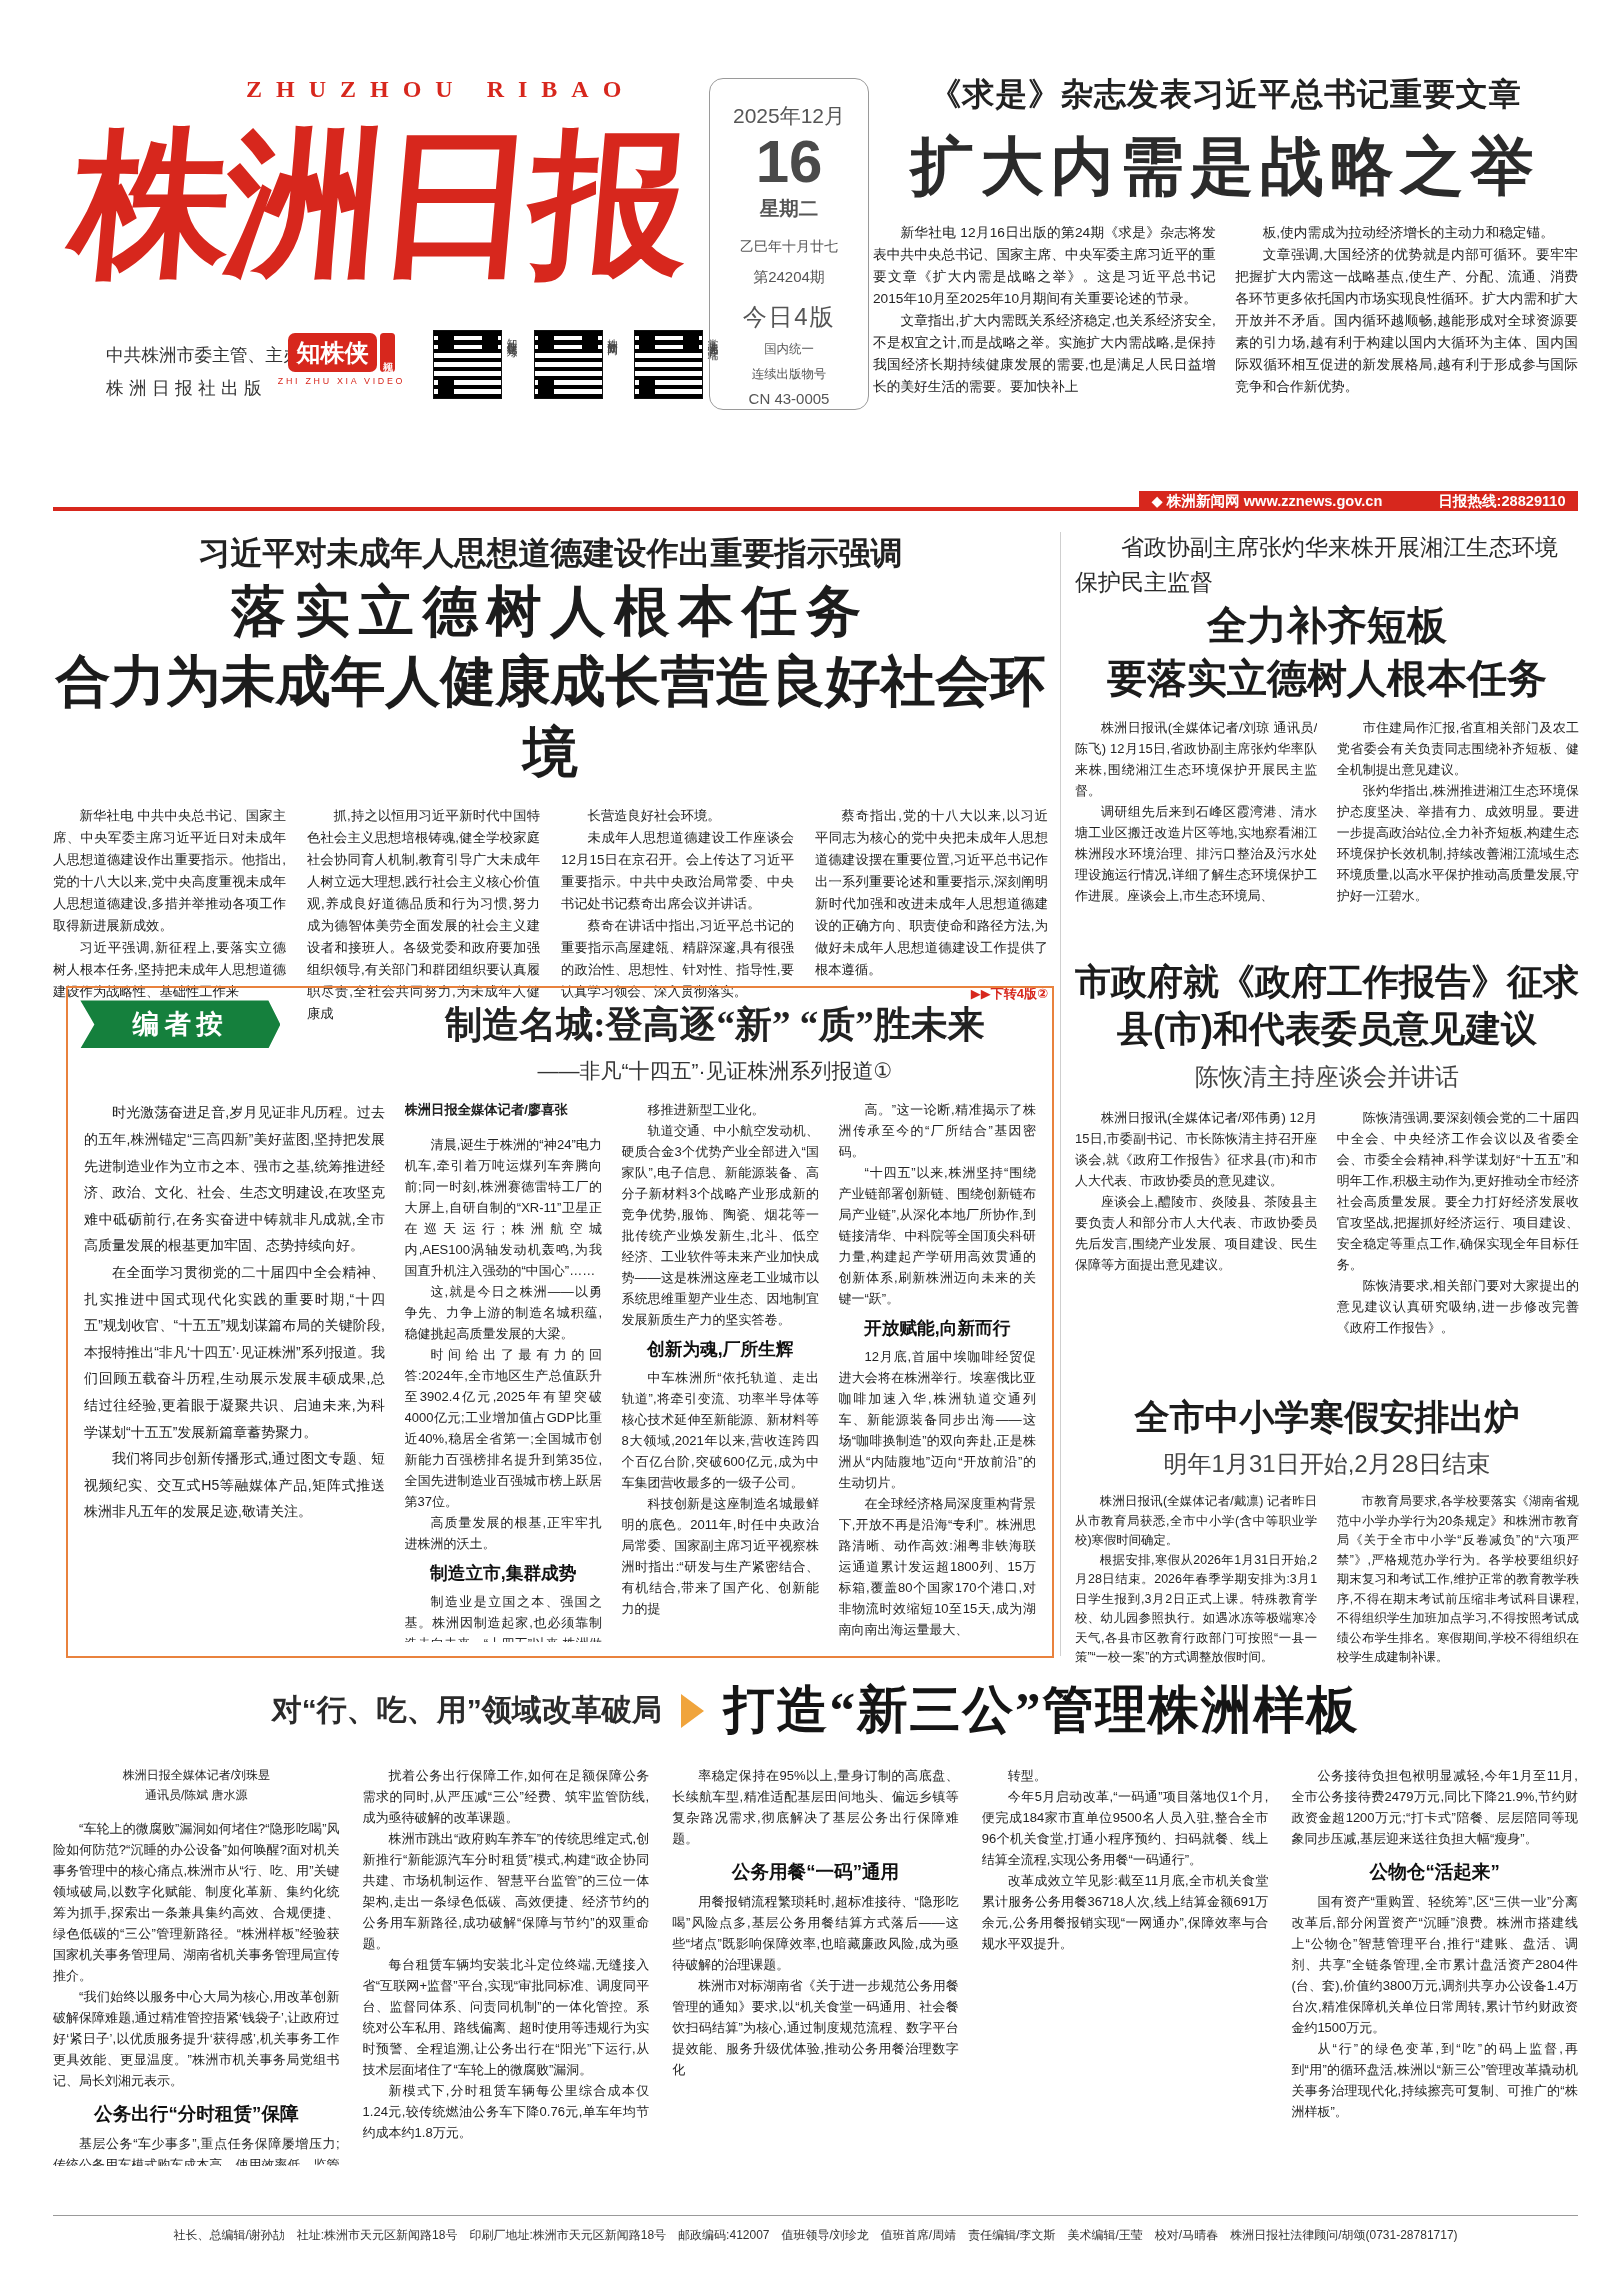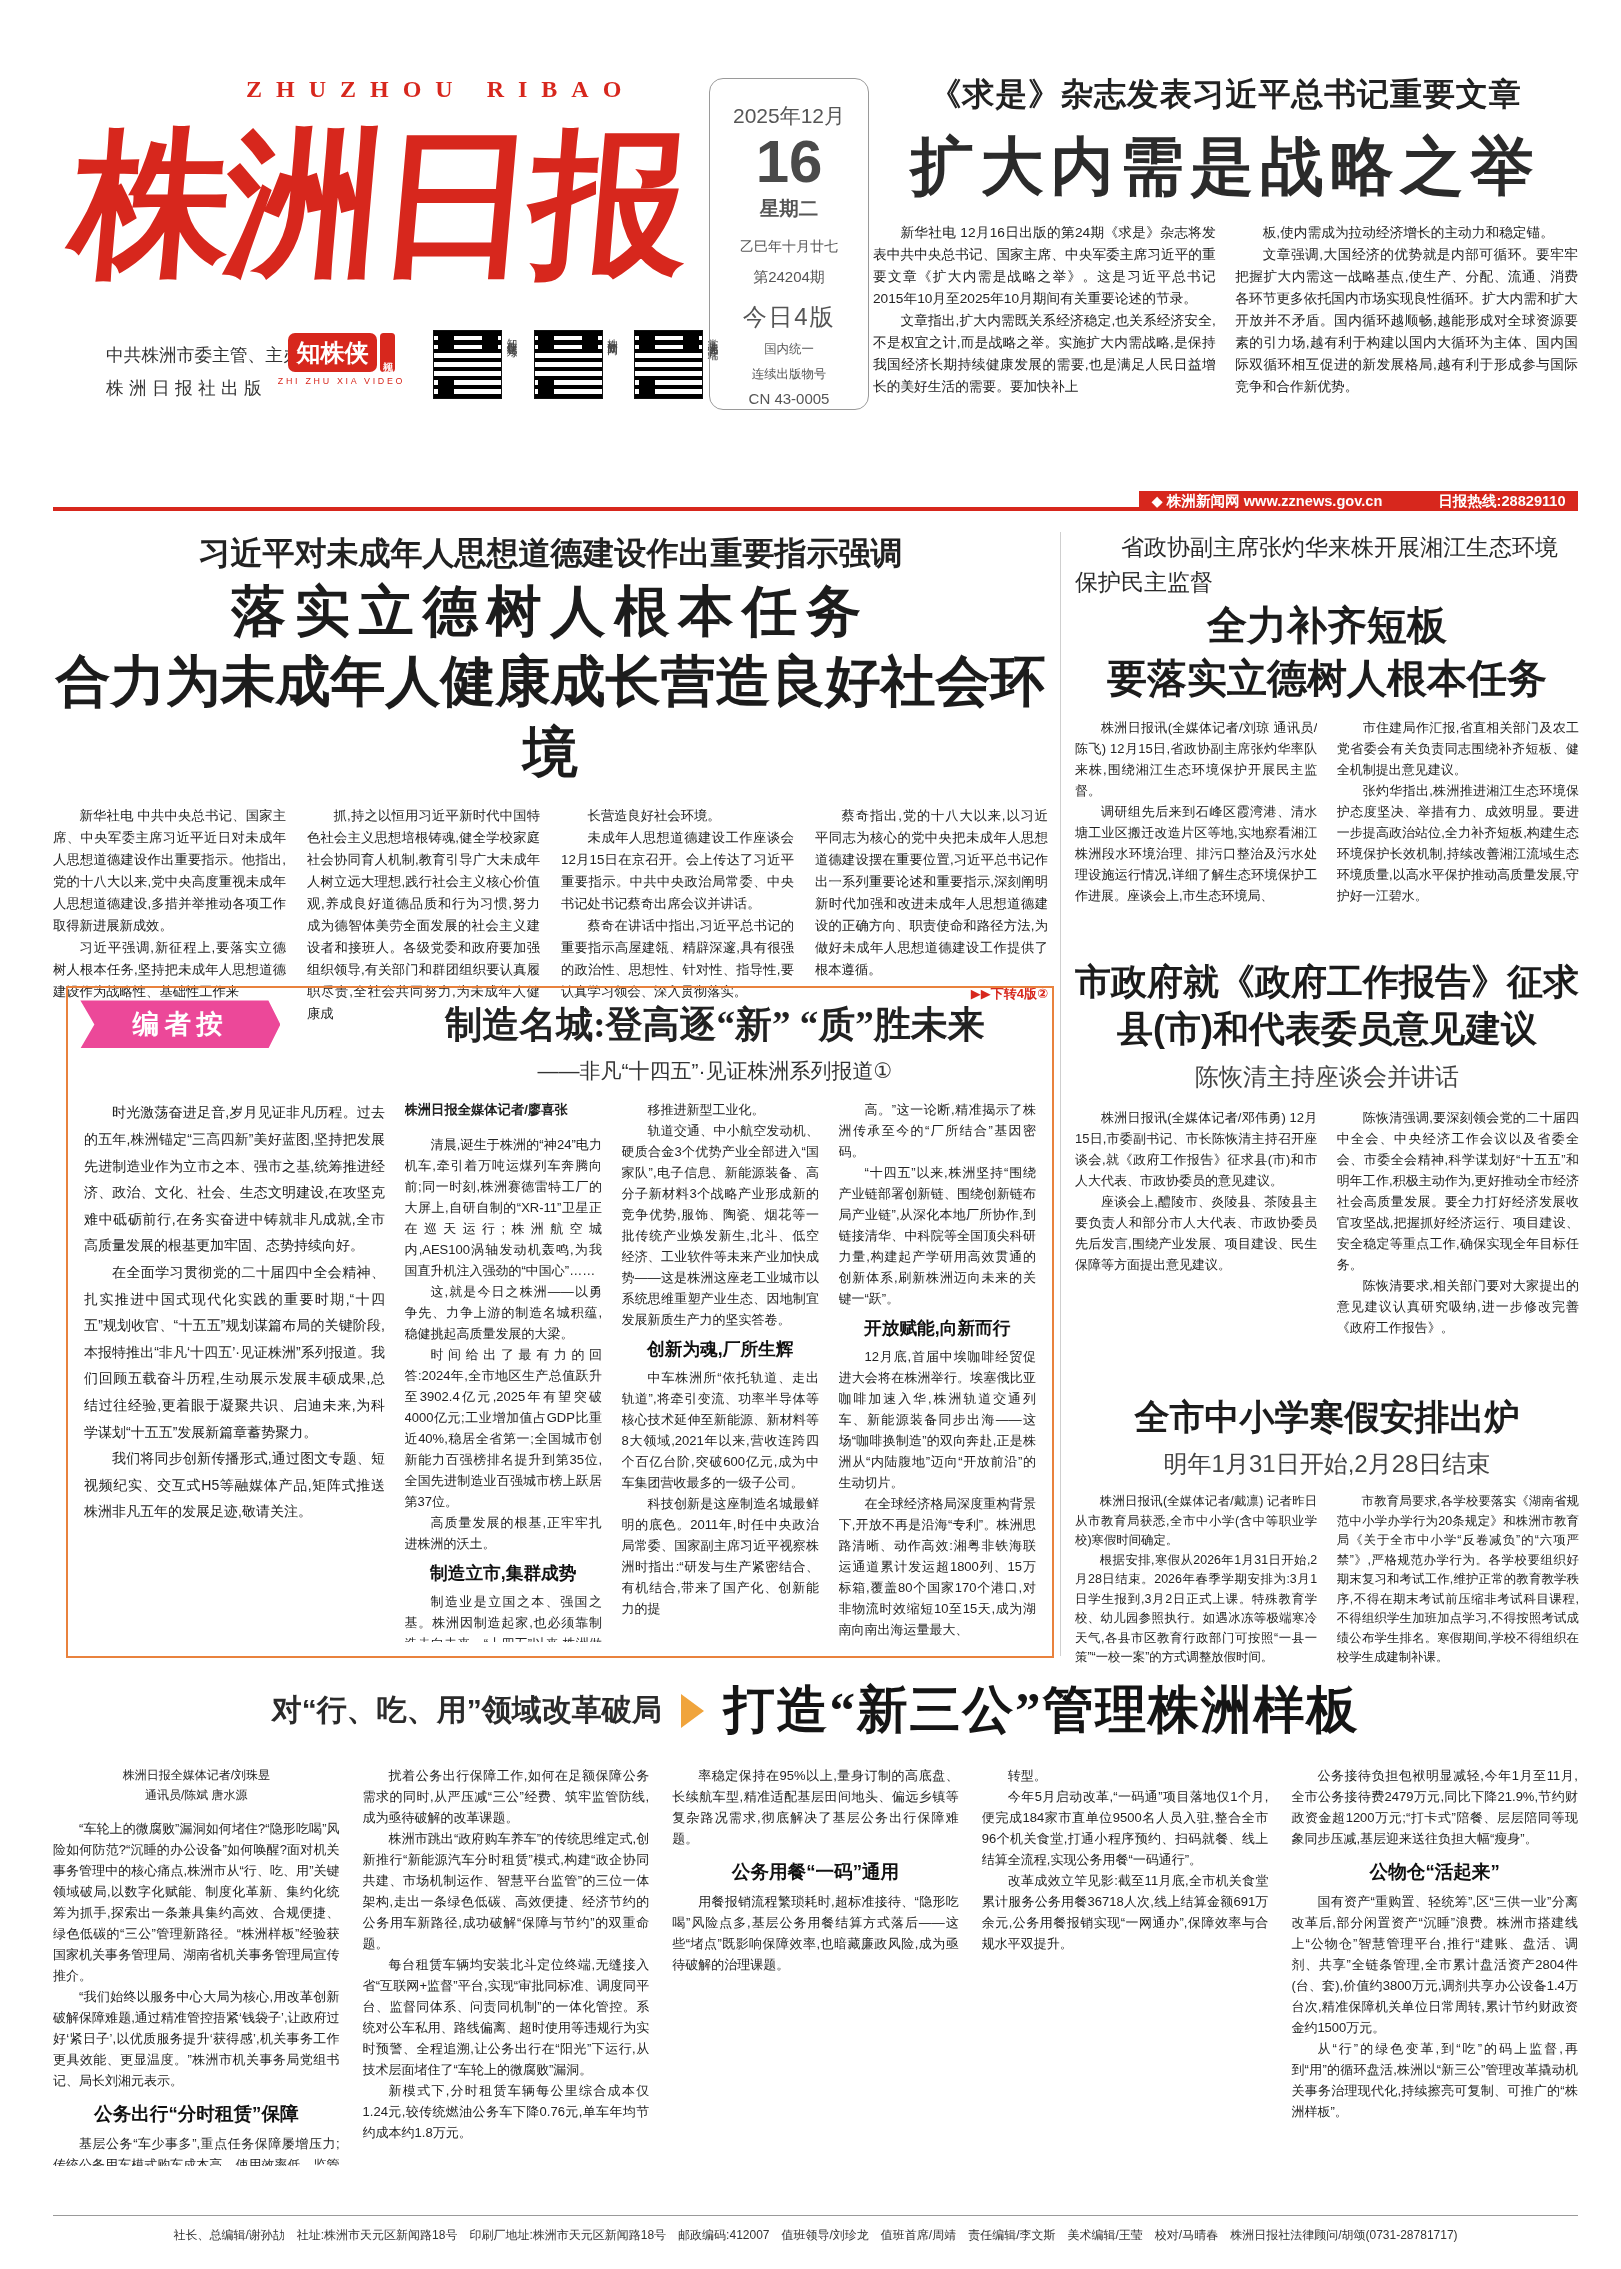--- a/index.html
+++ b/index.html
@@ -67,7 +67,7 @@
   
   .edbox{position:absolute;left:66px;top:986px;width:988px;height:672px;border:2.7px solid #e9823e;
          box-sizing:border-box;padding:12.4px 16px;}
-  .ribbon{position:absolute;left:12.4px;top:12.4px;width:200px;height:48px;background:#ec4899;color:#fff;
+  .ribbon{position:absolute;left:12.4px;top:12.4px;width:200px;height:48px;background:#15803d;color:#fff;
           font-size:26.6px;font-weight:900;display:flex;align-items:center;justify-content:center;
           letter-spacing:5.3px;clip-path:polygon(0 0,94% 0,100% 50%,94% 100%,0 100%,7% 50%);}
   .ed-headwrap{margin-left:310px;text-align:center;}

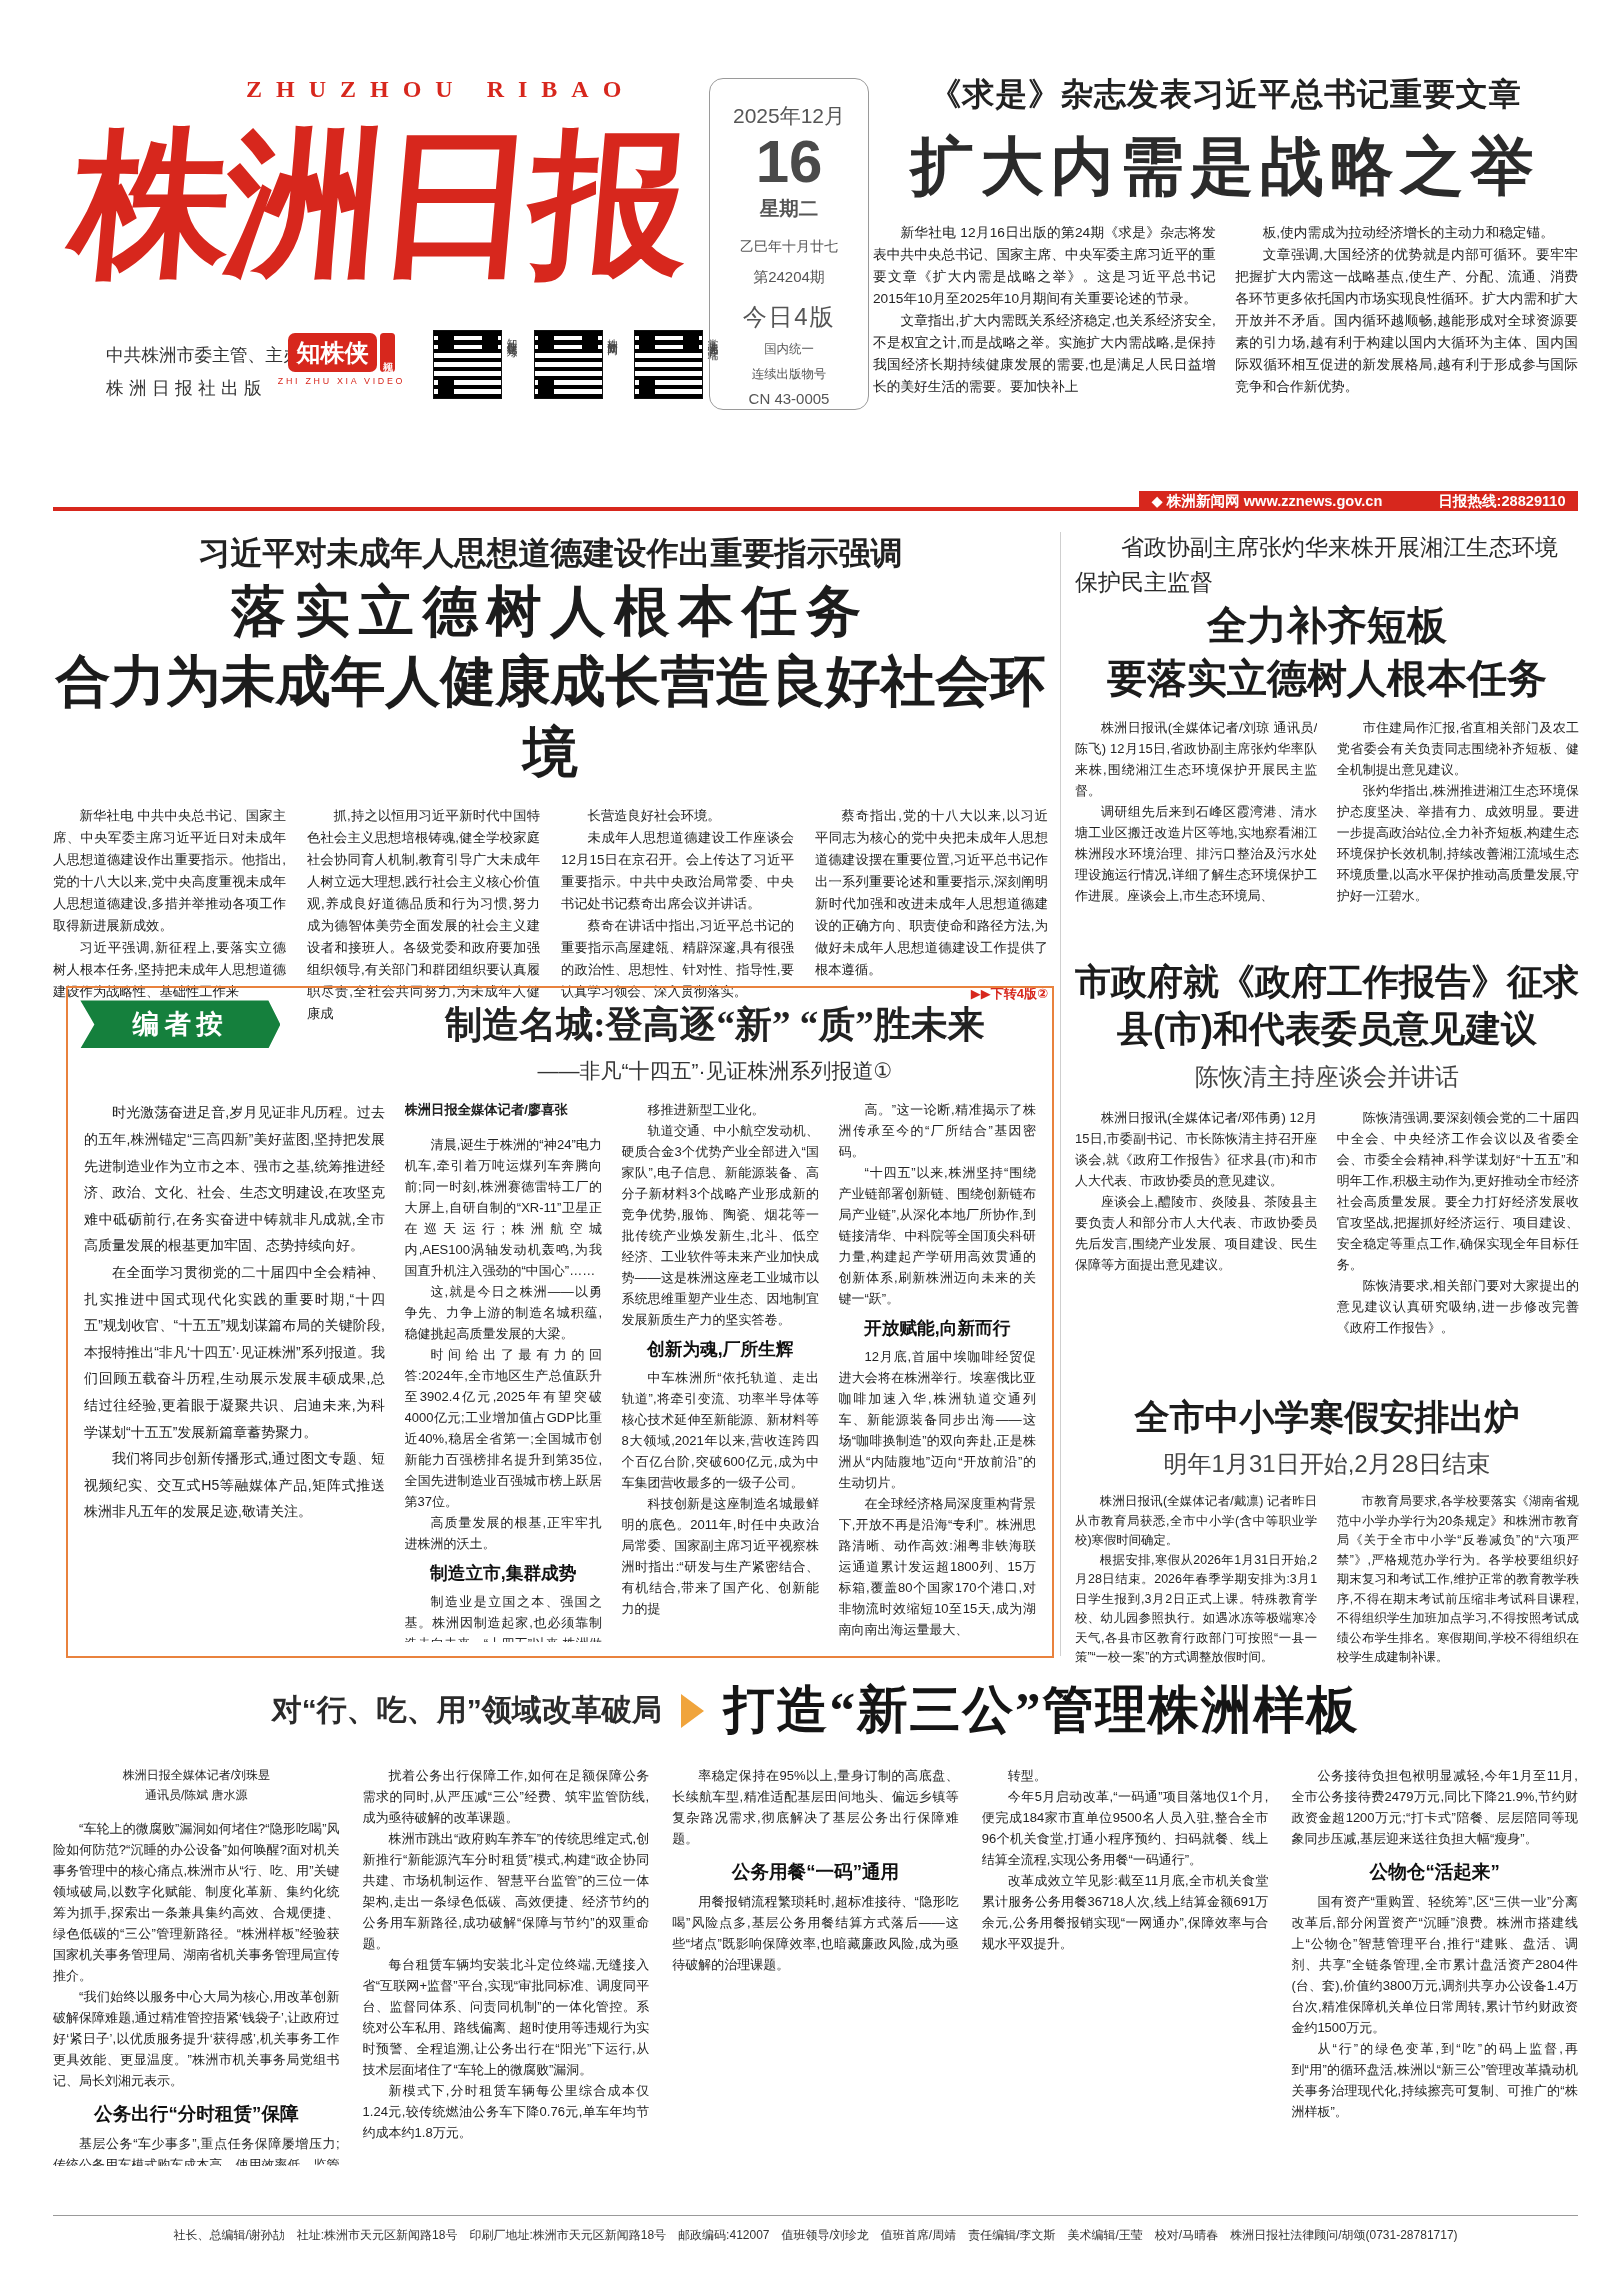--- a/index.html
+++ b/index.html
@@ -335,6 +335,7 @@
         <div class="b-subhead">公务用餐“一码”通用</div>
         <div class="paras">
             <p>用餐报销流程繁琐耗时,超标准接待、“隐形吃喝”风险点多,基层公务用餐结算方式落后——这些“堵点”既影响保障效率,也暗藏廉政风险,成为亟待破解的治理课题。</p>
+            <p>株洲市对标湖南省《关于进一步规范公务用餐管理的通知》要求,以“机关食堂一码通用、社会餐饮扫码结算”为核心,通过制度规范流程、数字平台提效能、服务升级优体验,推动公务用餐治理数字化</p>
           </div>
       </div>
       <div class="b-col paras">

